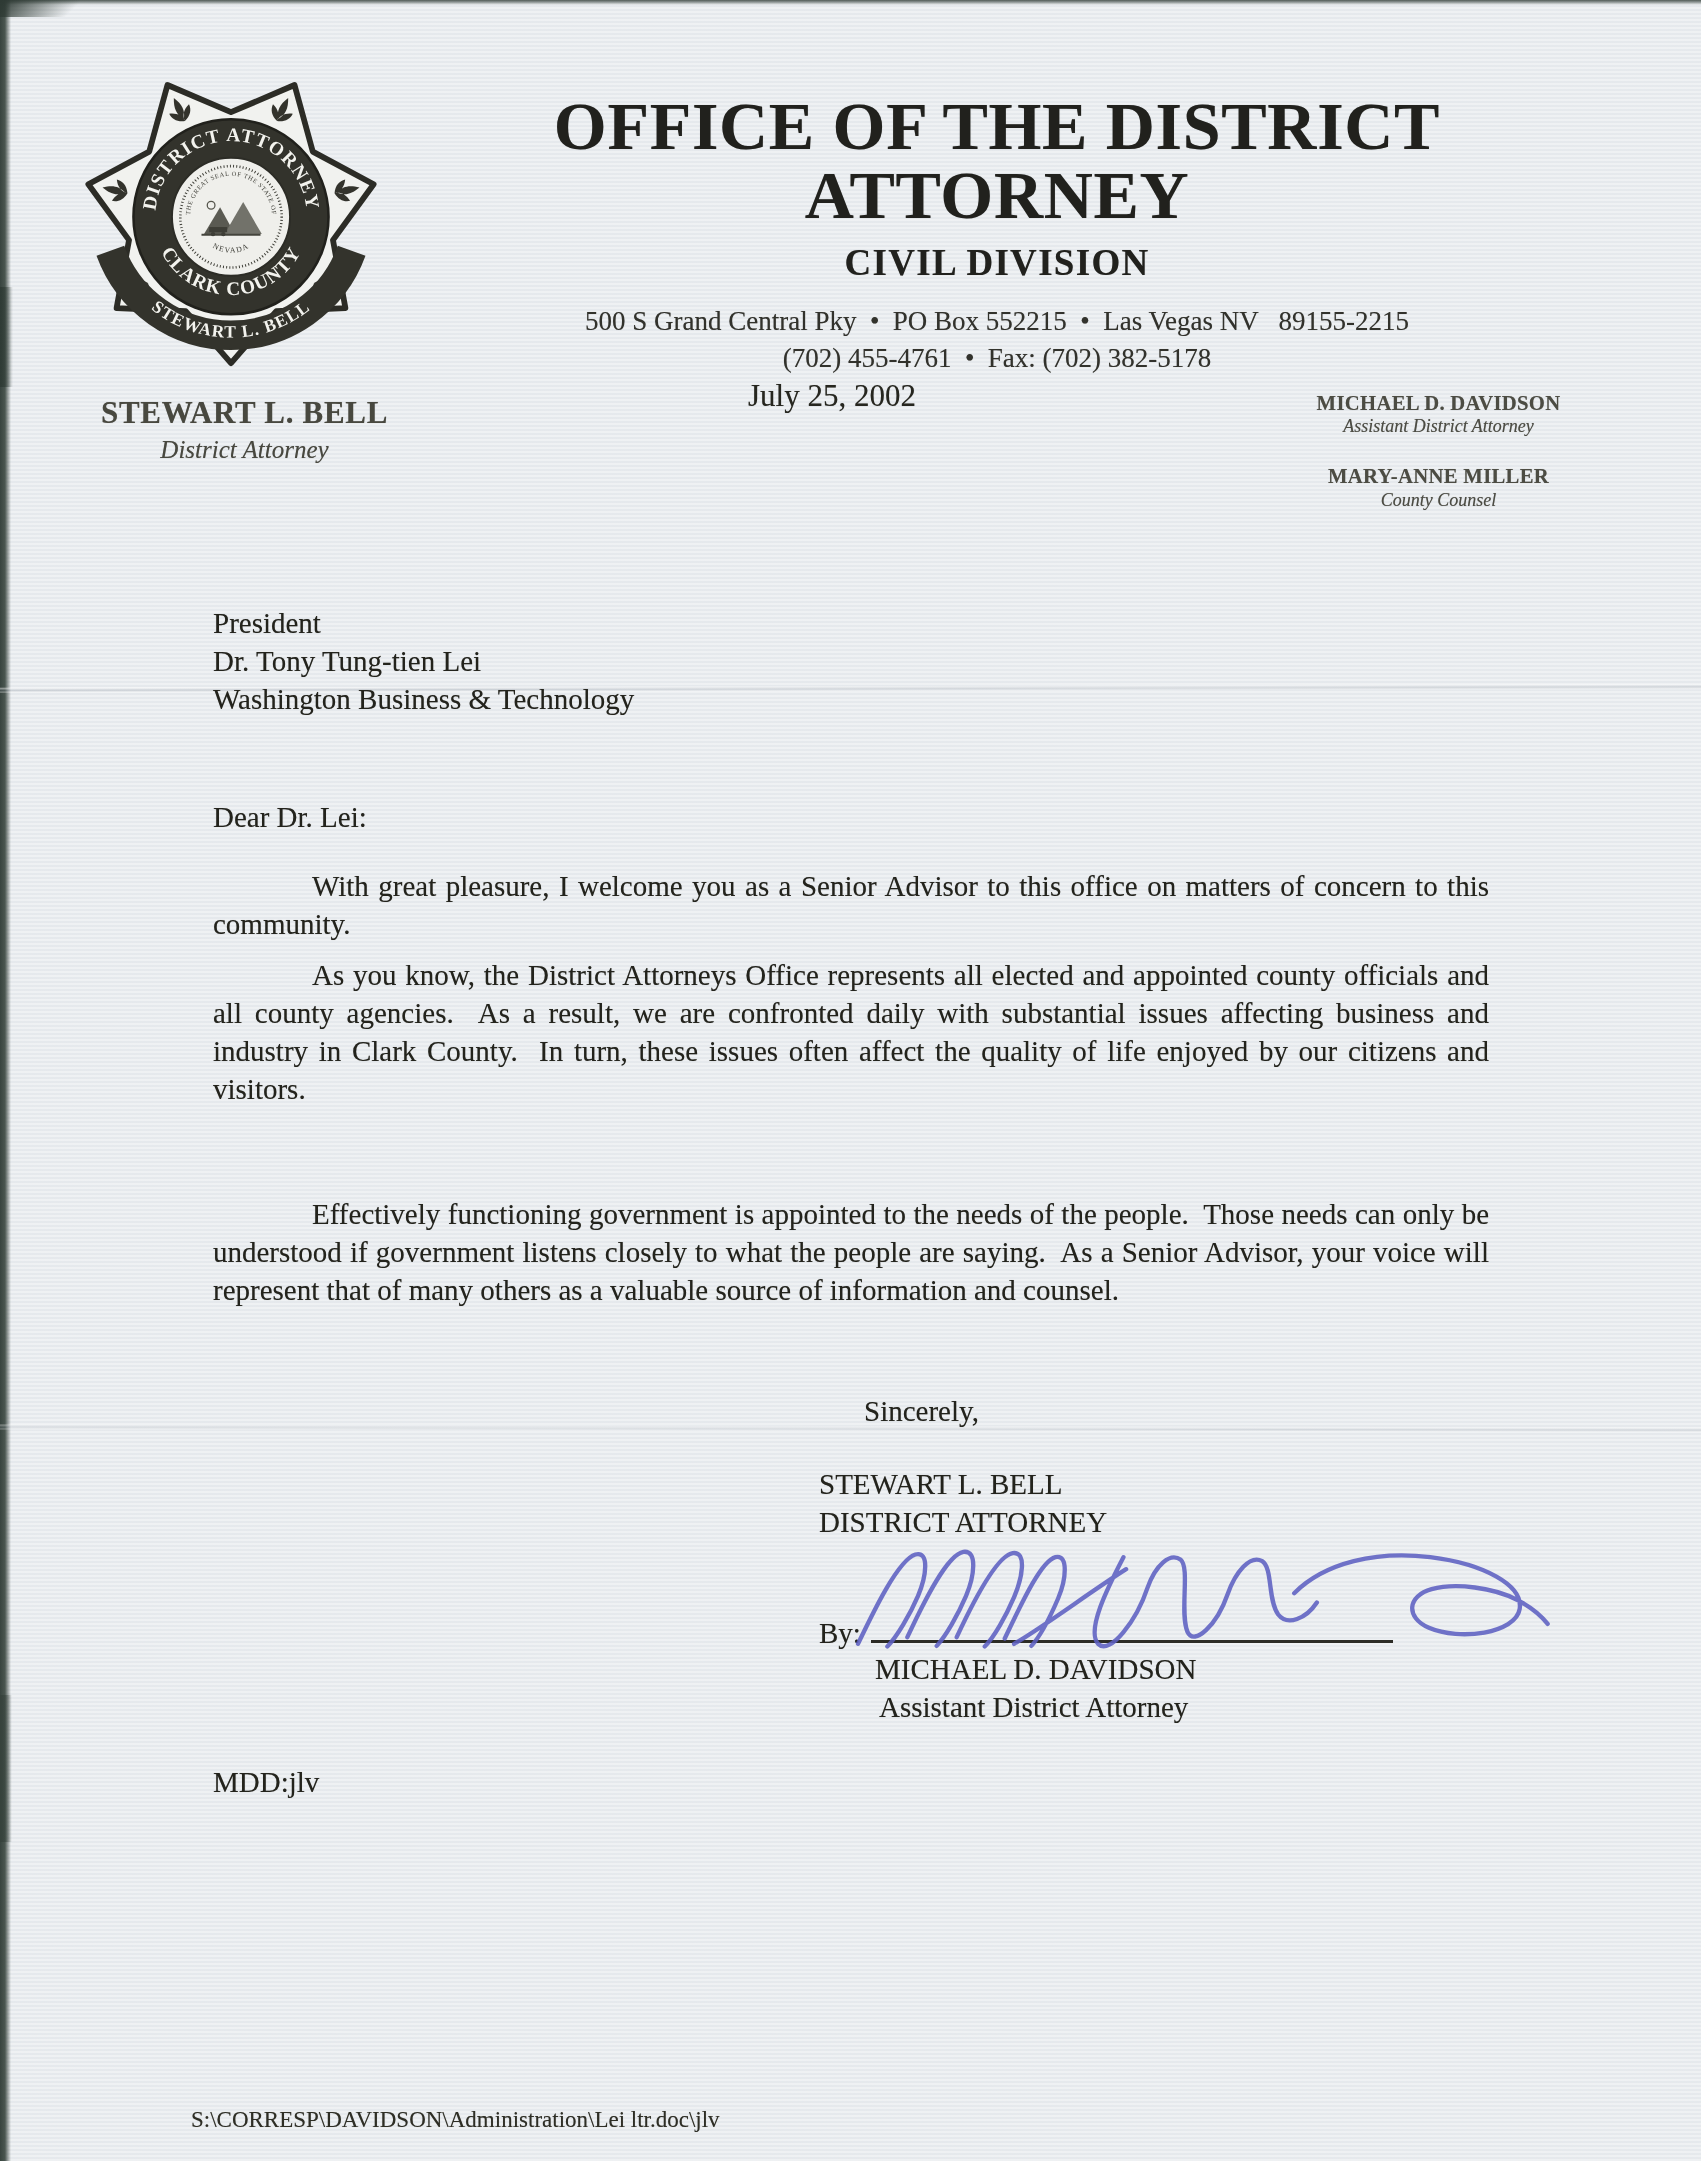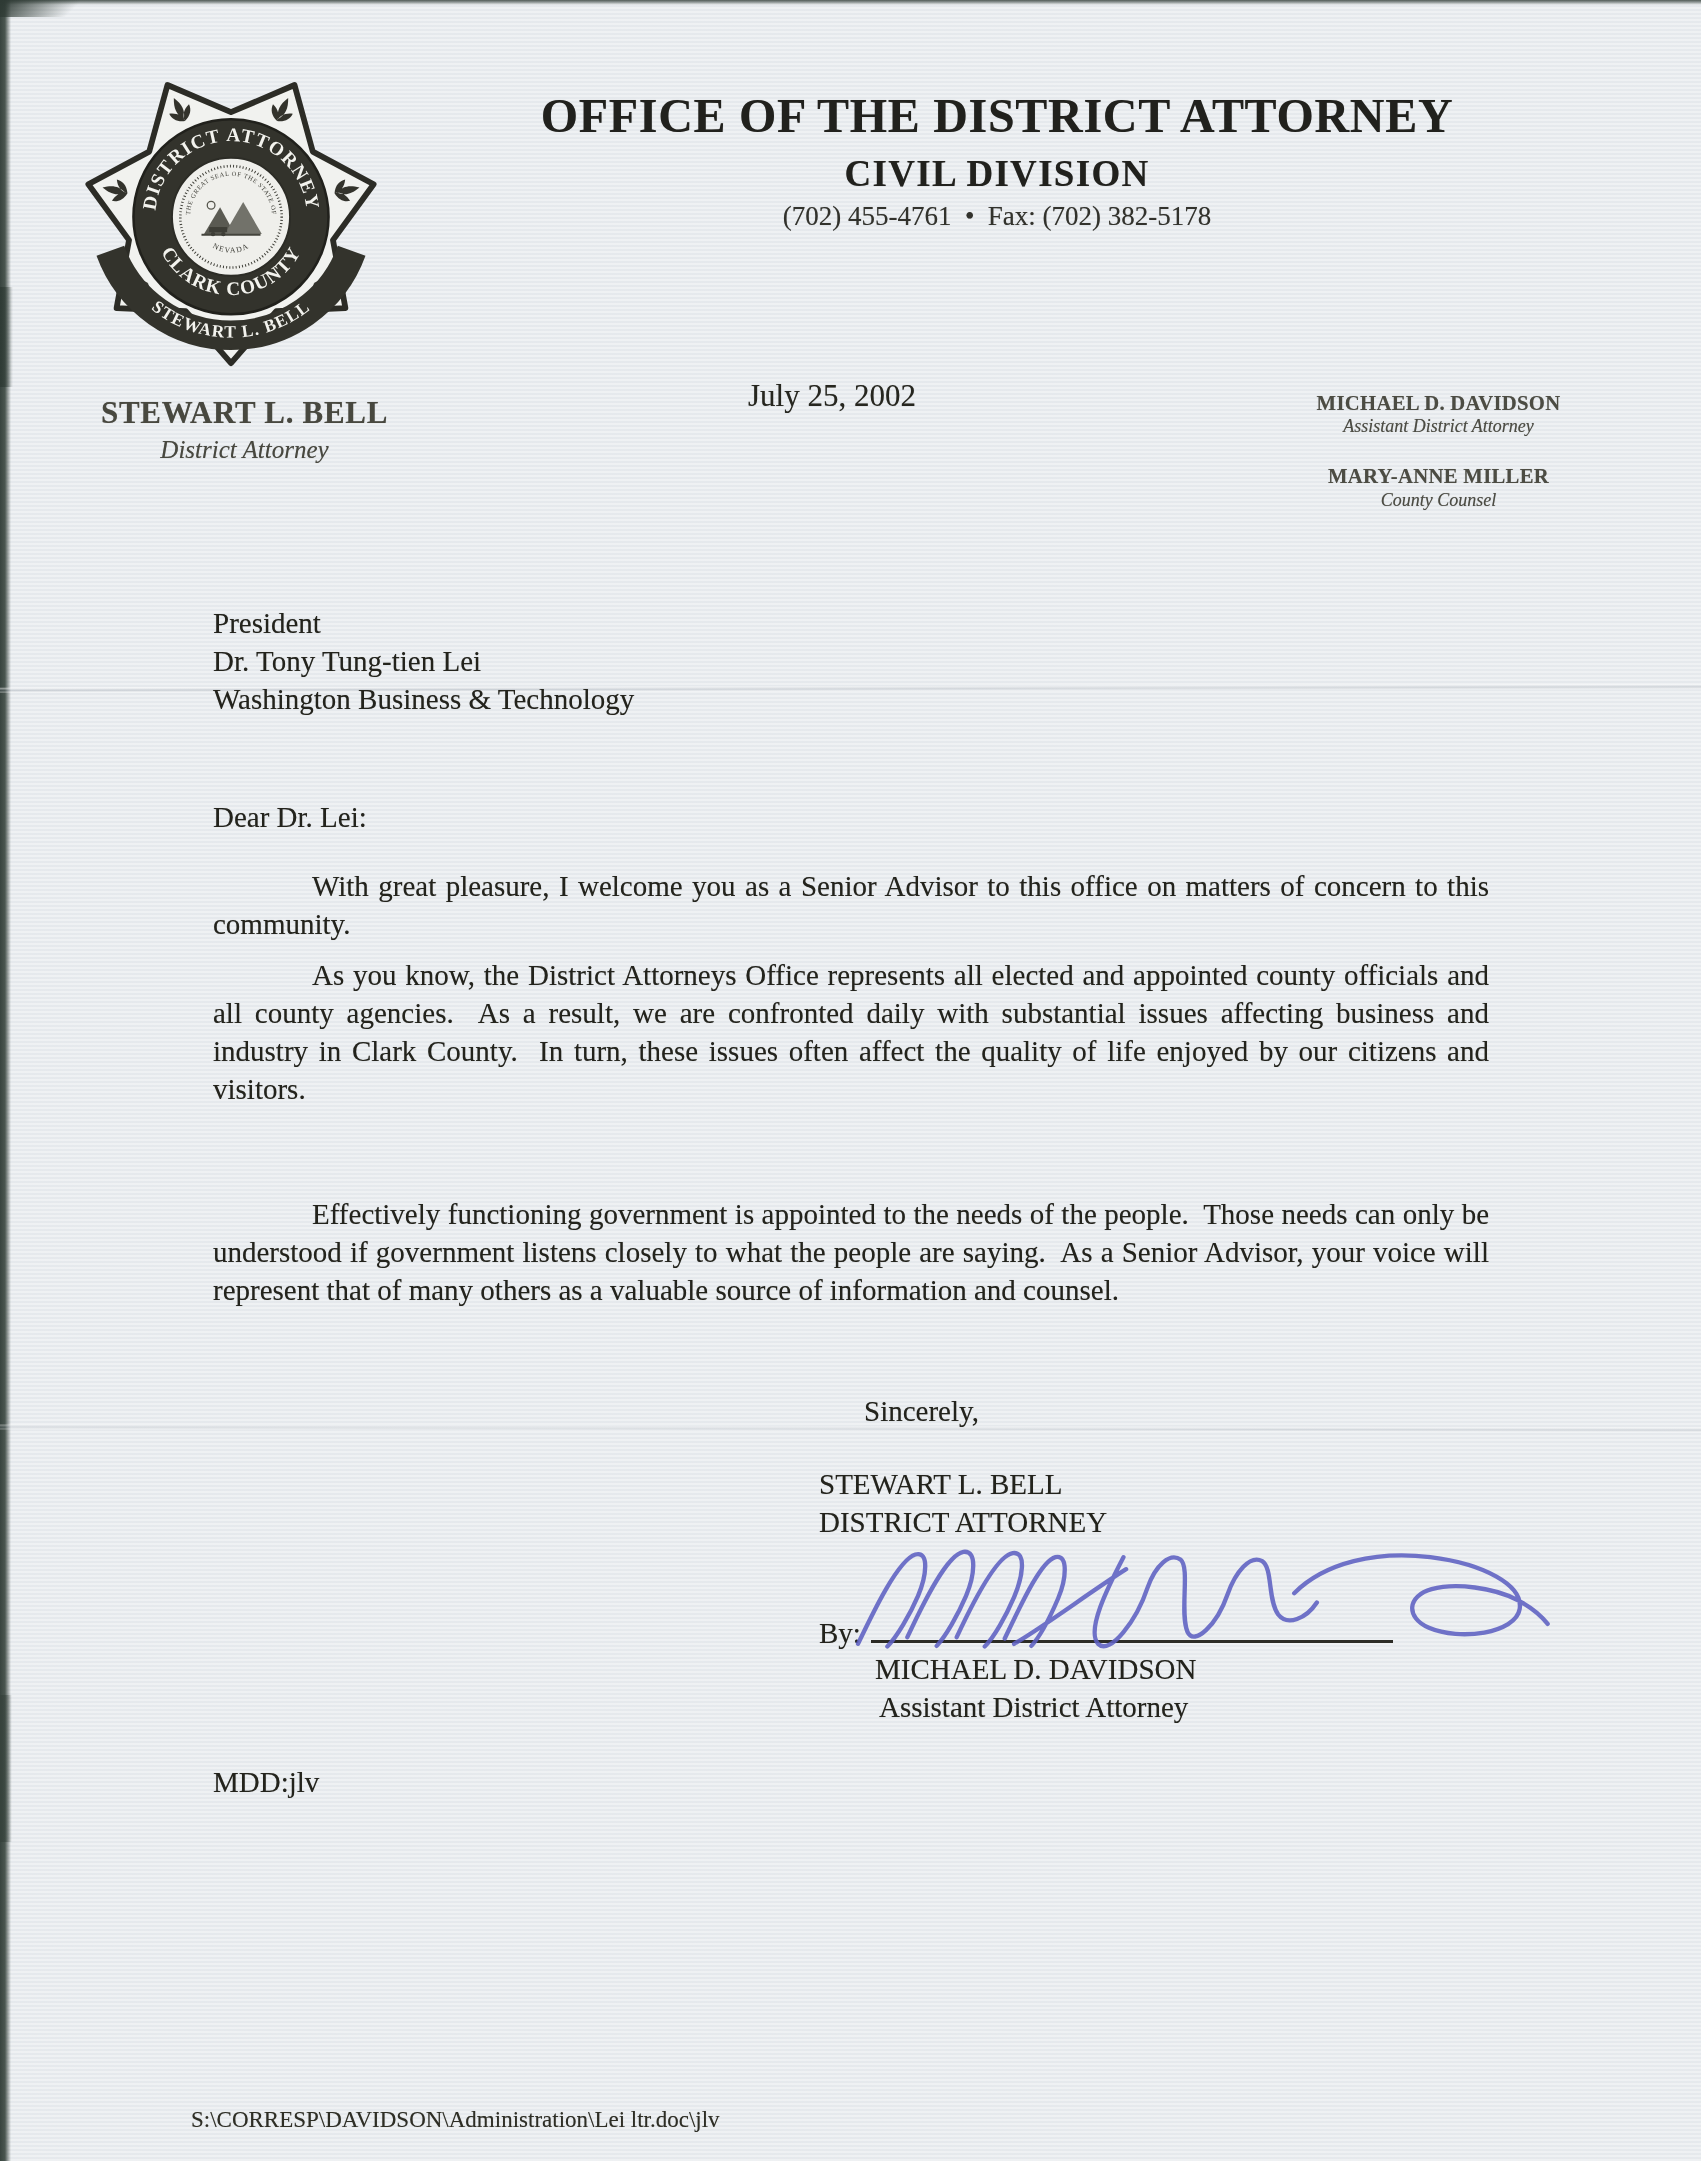--- a/index.html
+++ b/index.html
@@ -37,7 +37,7 @@
   
   .badge{position:absolute;left:77px;top:63px;width:308px;height:314px;}
   .head-block{position:absolute;left:400px;top:92px;width:1194px;text-align:center;color:#21211d;}
-  .head-title{font-size:48px;font-weight:bold;letter-spacing:0.7px;line-height:1.02;margin:0;}
+  .head-title{font-size:68px;font-weight:bold;letter-spacing:0.7px;line-height:1.02;margin:0;}
   .head-division{font-size:37px;font-weight:bold;letter-spacing:1.3px;margin:10.7px 0 0 0;}
   .head-address{font-size:27px;margin:21.3px 0 0 0;color:#32322c;white-space:pre;}
   .head-phone{font-size:27px;margin:6px 0 0 0;color:#32322c;white-space:pre;}

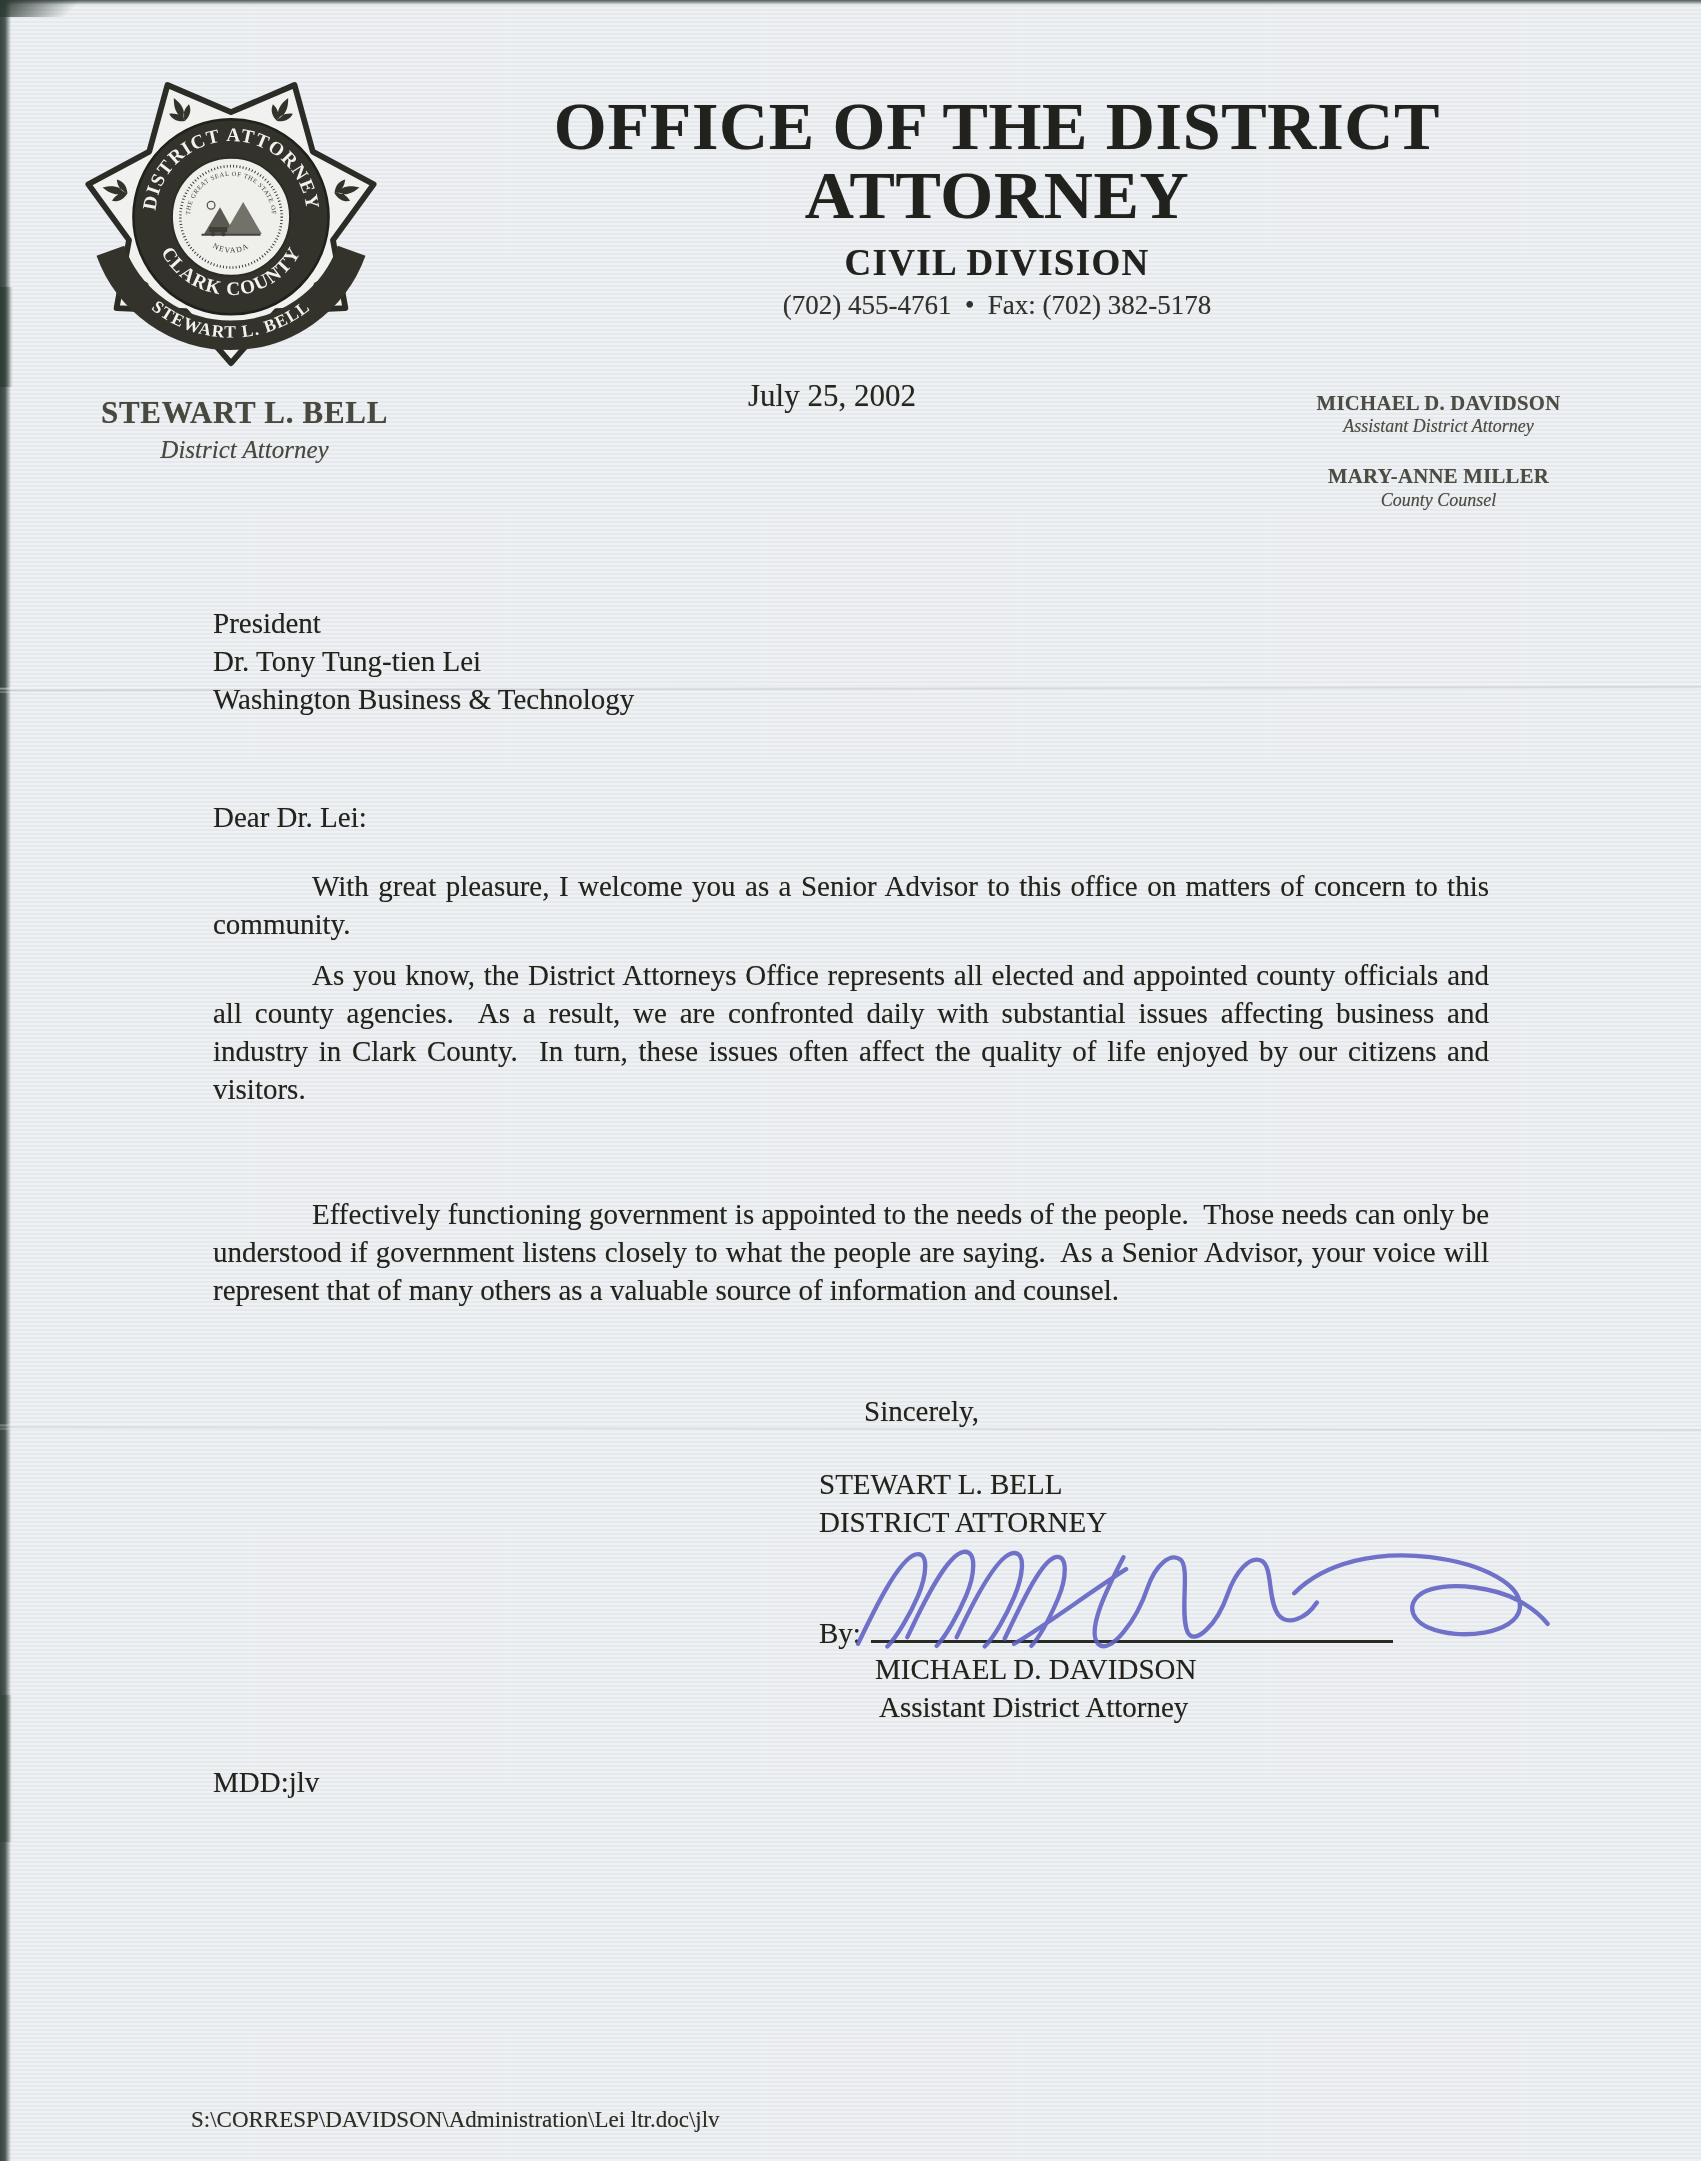--- a/index.html
+++ b/index.html
@@ -146,6 +146,7 @@
   <div class="head-block">
     <div class="head-title soft">OFFICE OF THE DISTRICT ATTORNEY</div>
     <div class="head-division soft">CIVIL DIVISION</div>
+    <div class="head-address soft">500 S Grand Central Pky  •  PO Box 552215  •  Las Vegas NV   89155-2215</div>
     <div class="head-phone soft">(702) 455-4761  •  Fax: (702) 382-5178</div>
   </div>
 

